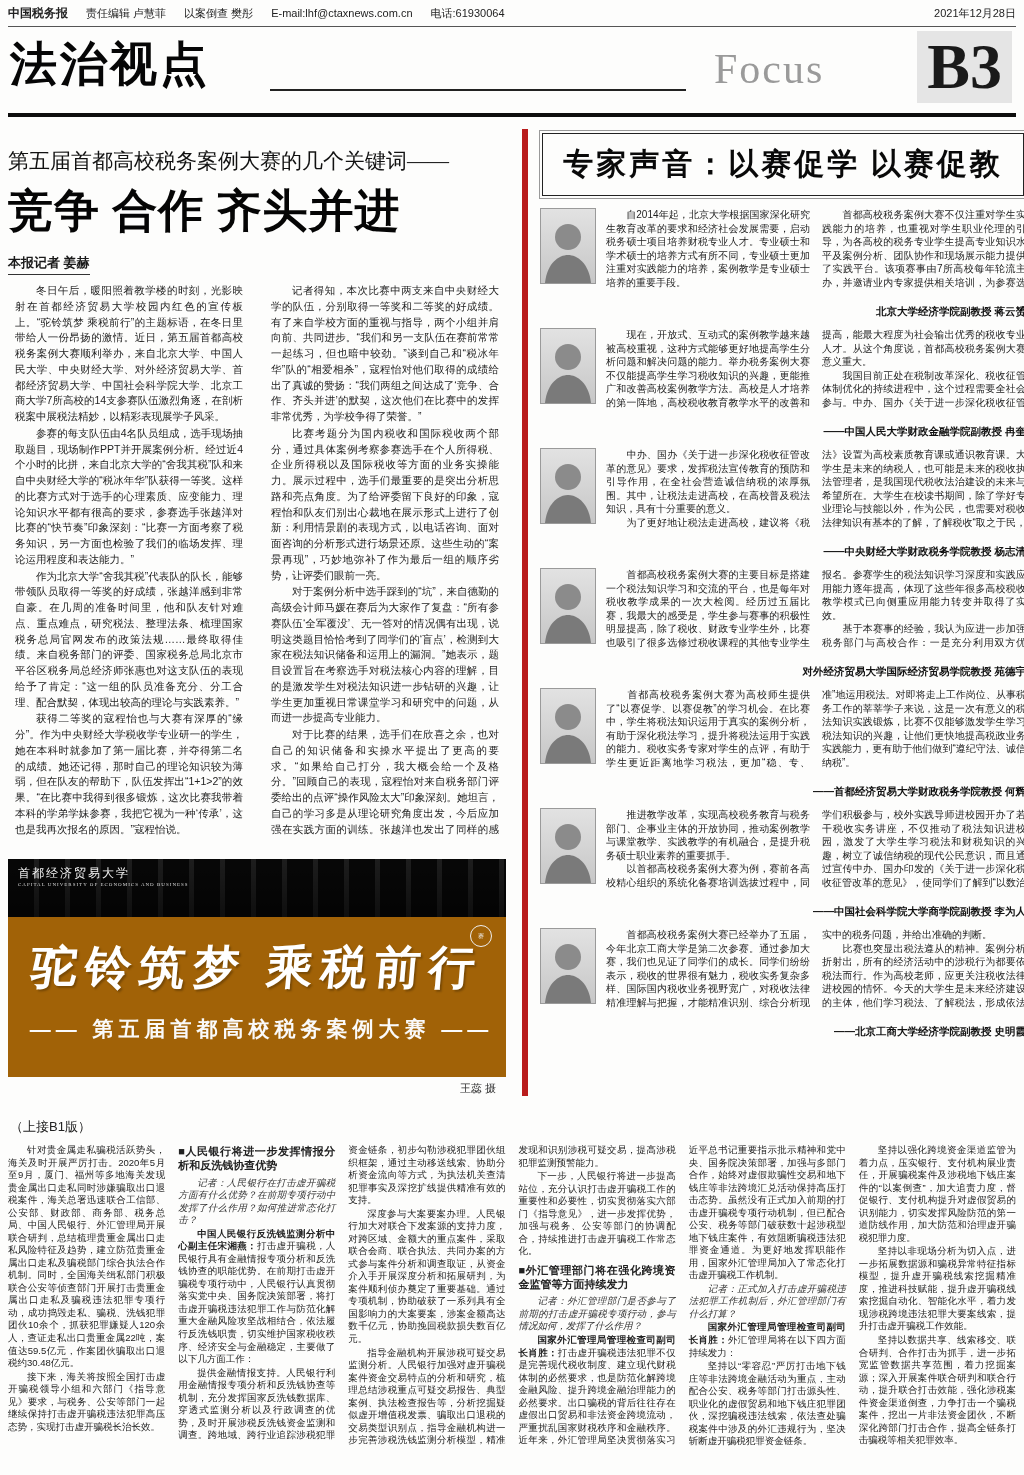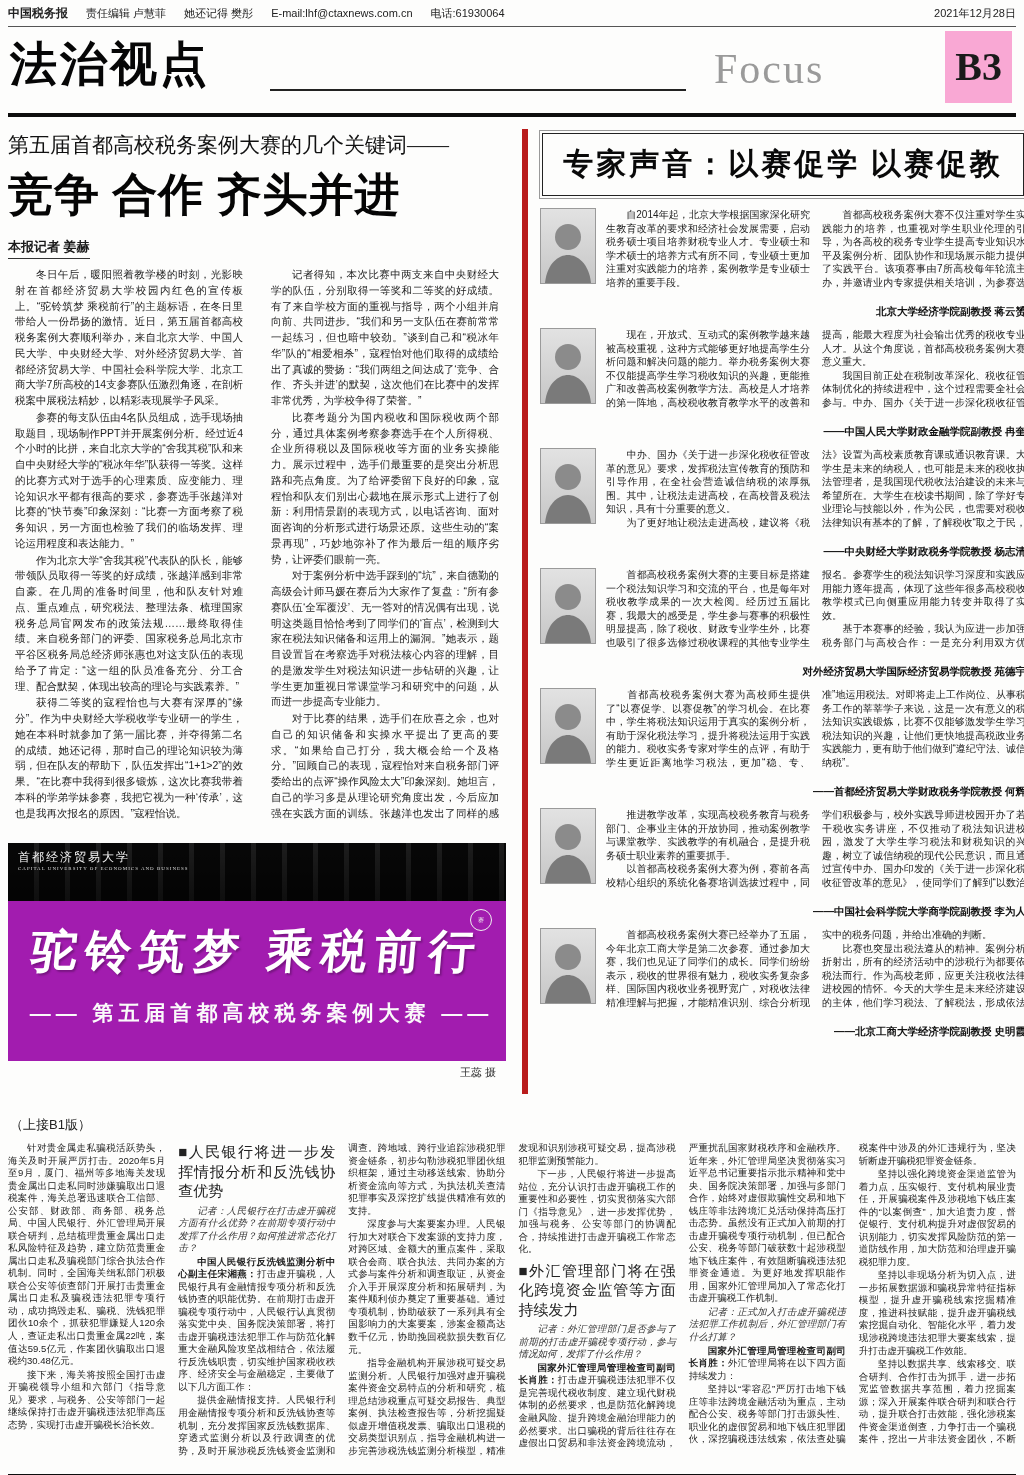--- a/index.html
+++ b/index.html
@@ -80,7 +80,7 @@
   <div class="masthead">
     <span class="paper">中国税务报</span>
     <span>责任编辑 卢慧菲</span>
-    <span>她还记得 樊彤</span>
+    <span>以案倒查 樊彤</span>
     <span>E-mail:lhf@ctaxnews.com.cn</span>
     <span>电话:61930064</span>
     <span class="date">2021年12月28日</span>

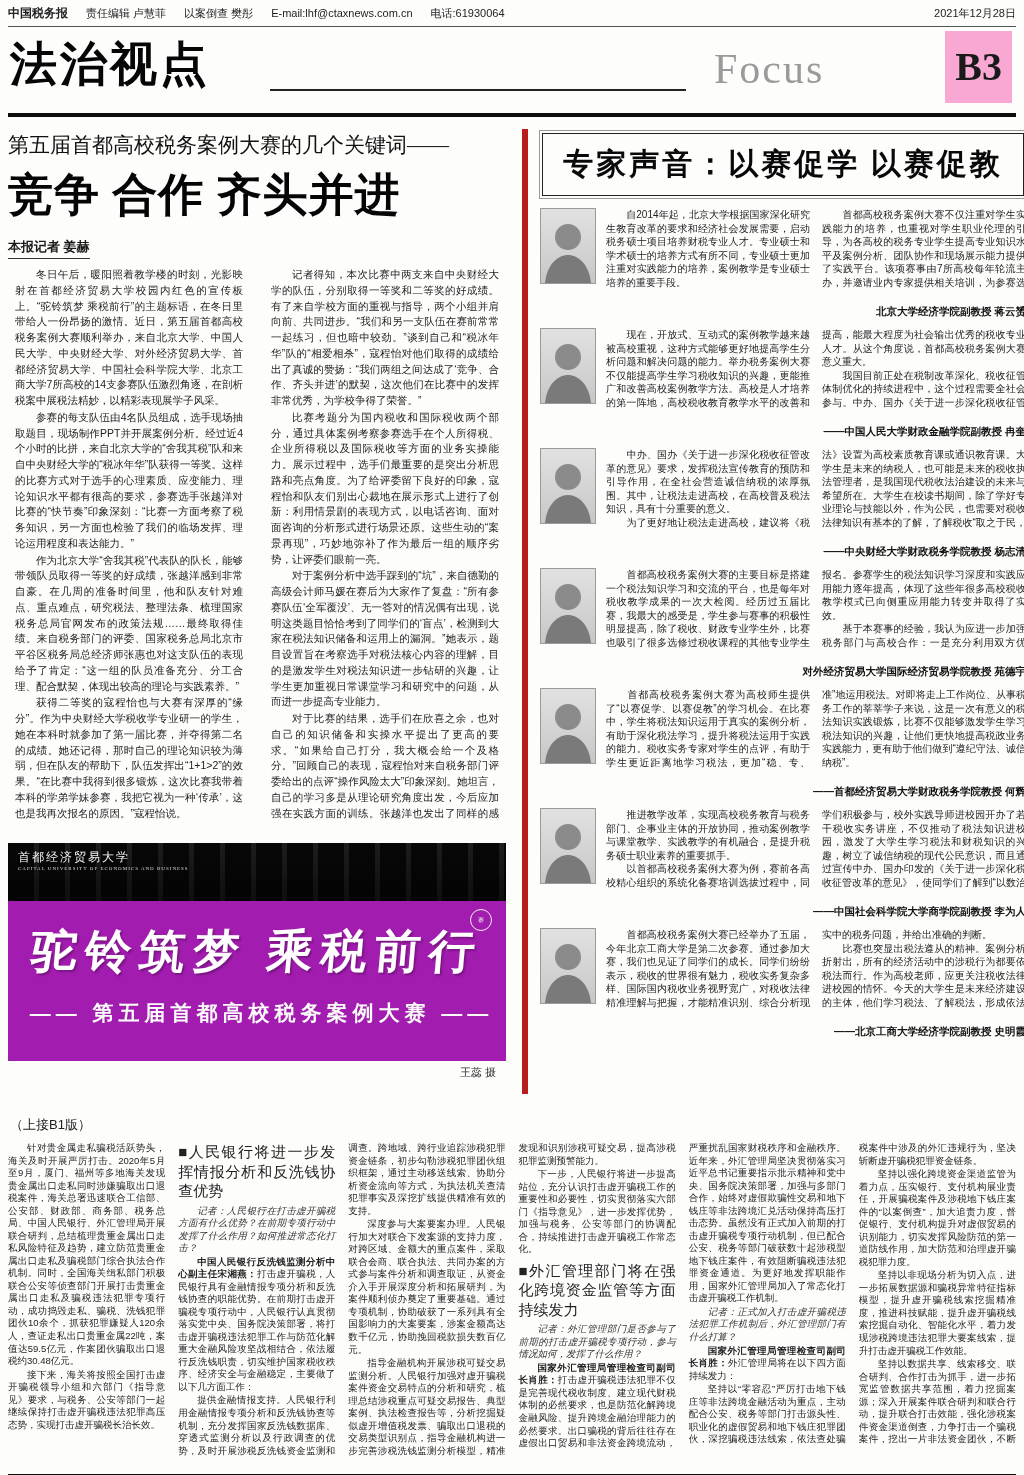--- a/index.html
+++ b/index.html
@@ -19,7 +19,7 @@
   .section-focus{position:absolute;left:706px;top:18px;font-family:"Liberation Serif",serif;
                  font-size:42px;color:#9a9a9a;letter-spacing:2px;}
   .page-no{position:absolute;right:4px;top:4px;font-family:"Liberation Serif",serif;
-           font-weight:700;font-size:40px;background:#f9a8d4;padding:0 10px;line-height:72px;}
+           font-weight:700;font-size:64px;background:#e5e5e5;padding:0 10px;line-height:72px;}
   
   .main{display:flex;gap:16px;padding-top:12px;}
   .col-left{width:498px;flex:none;}

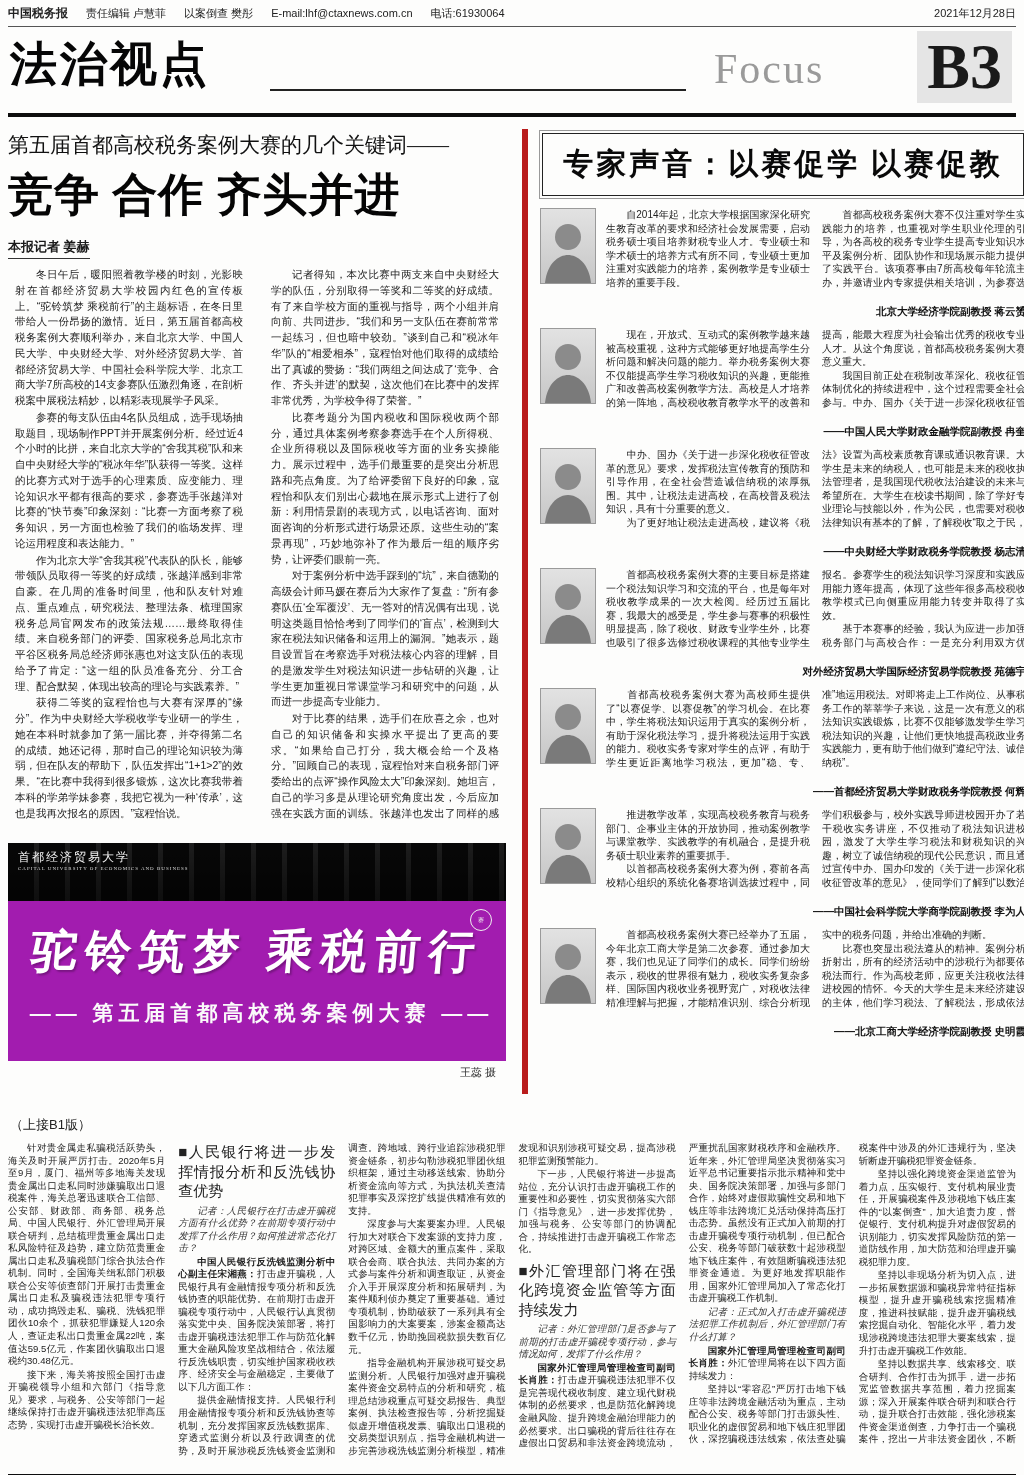--- a/index.html
+++ b/index.html
@@ -24,7 +24,7 @@
   .main{display:flex;gap:16px;padding-top:12px;}
   .col-left{width:498px;flex:none;}
   .col-right{width:486px;flex:none;border-left:6px solid #b91c1c;padding-left:12px;}
-  .kicker{font-family:"Liberation Serif",serif;font-size:21px;color:#111;margin:2px 0 6px;}
+  .kicker{font-family:"Liberation Serif",serif;font-size:21px;color:#111;margin:18px 0 6px;}
   .headline{font-family:"Liberation Serif",serif;font-weight:900;font-size:45px;
             letter-spacing:1px;margin:0 0 12px;color:#050505;}
   .byline{display:inline-block;font-weight:700;font-size:13px;border-bottom:1px solid #333;

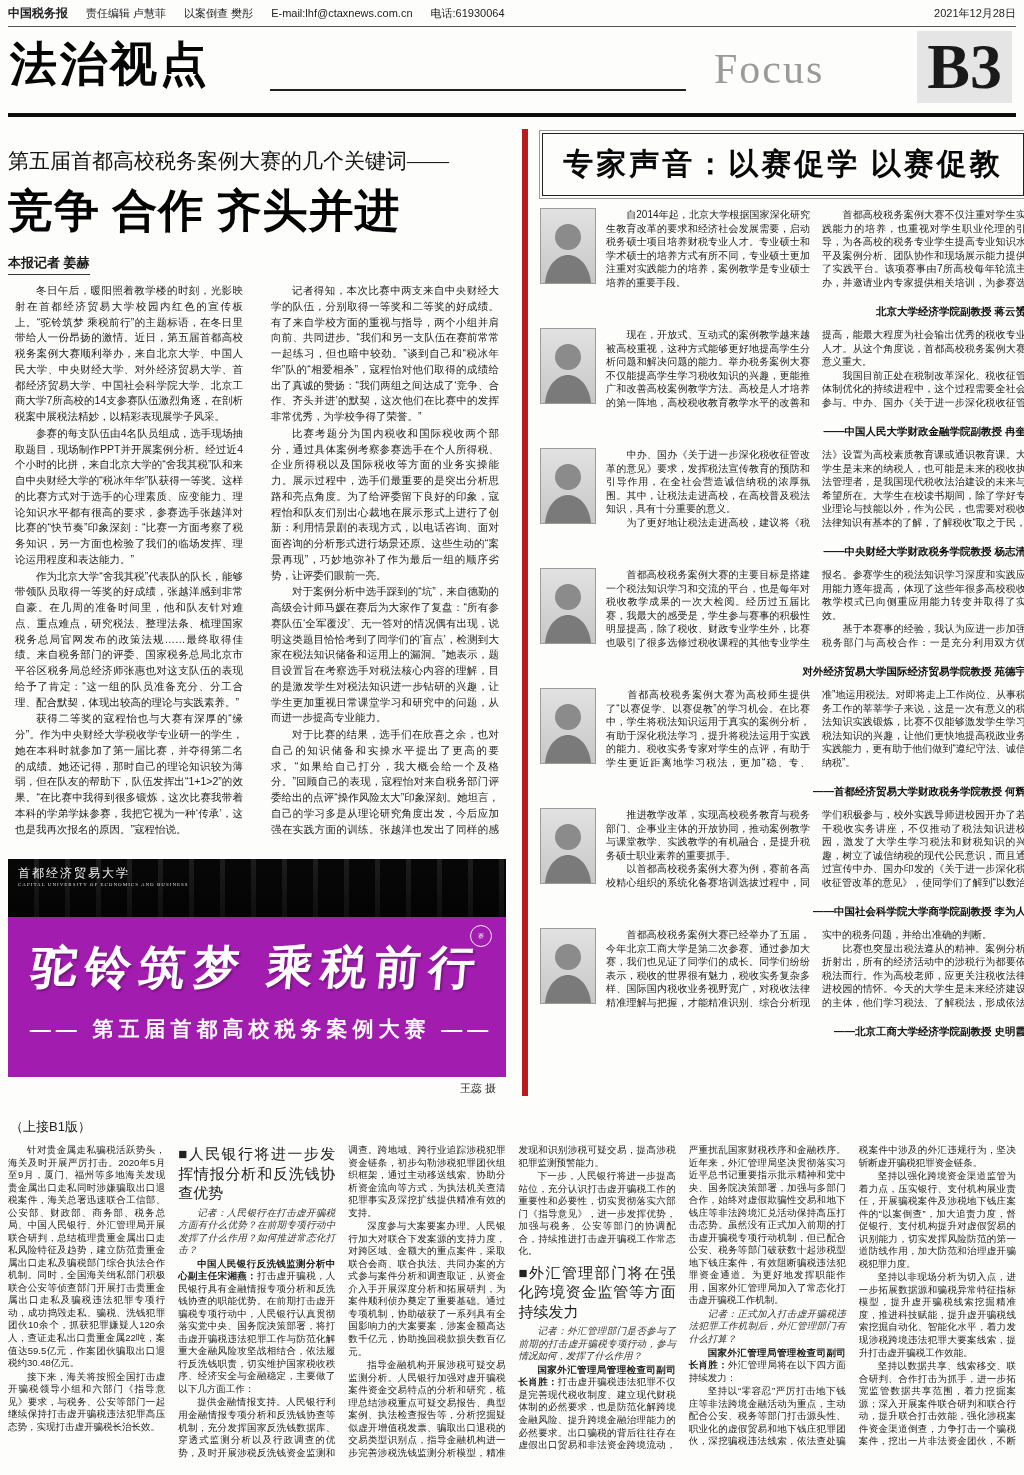--- a/index.html
+++ b/index.html
@@ -33,7 +33,7 @@
          font-size:10.5px;line-height:1.5;text-align:justify;color:#222;}
   .story p{margin:0 7px 1px;text-indent:2em;}
   
-  .news-photo{position:relative;margin-top:8px;height:218px;background:#a21caf;overflow:hidden;}
+  .news-photo{position:relative;margin-top:8px;height:218px;background:#a16207;overflow:hidden;}
   .photo-windows{position:absolute;top:0;left:0;right:0;height:58px;
       background:repeating-linear-gradient(90deg,#1c1c1c 0 26px,#6e6e6e 26px 31px),
                  linear-gradient(#444,#222);background-blend-mode:multiply;}

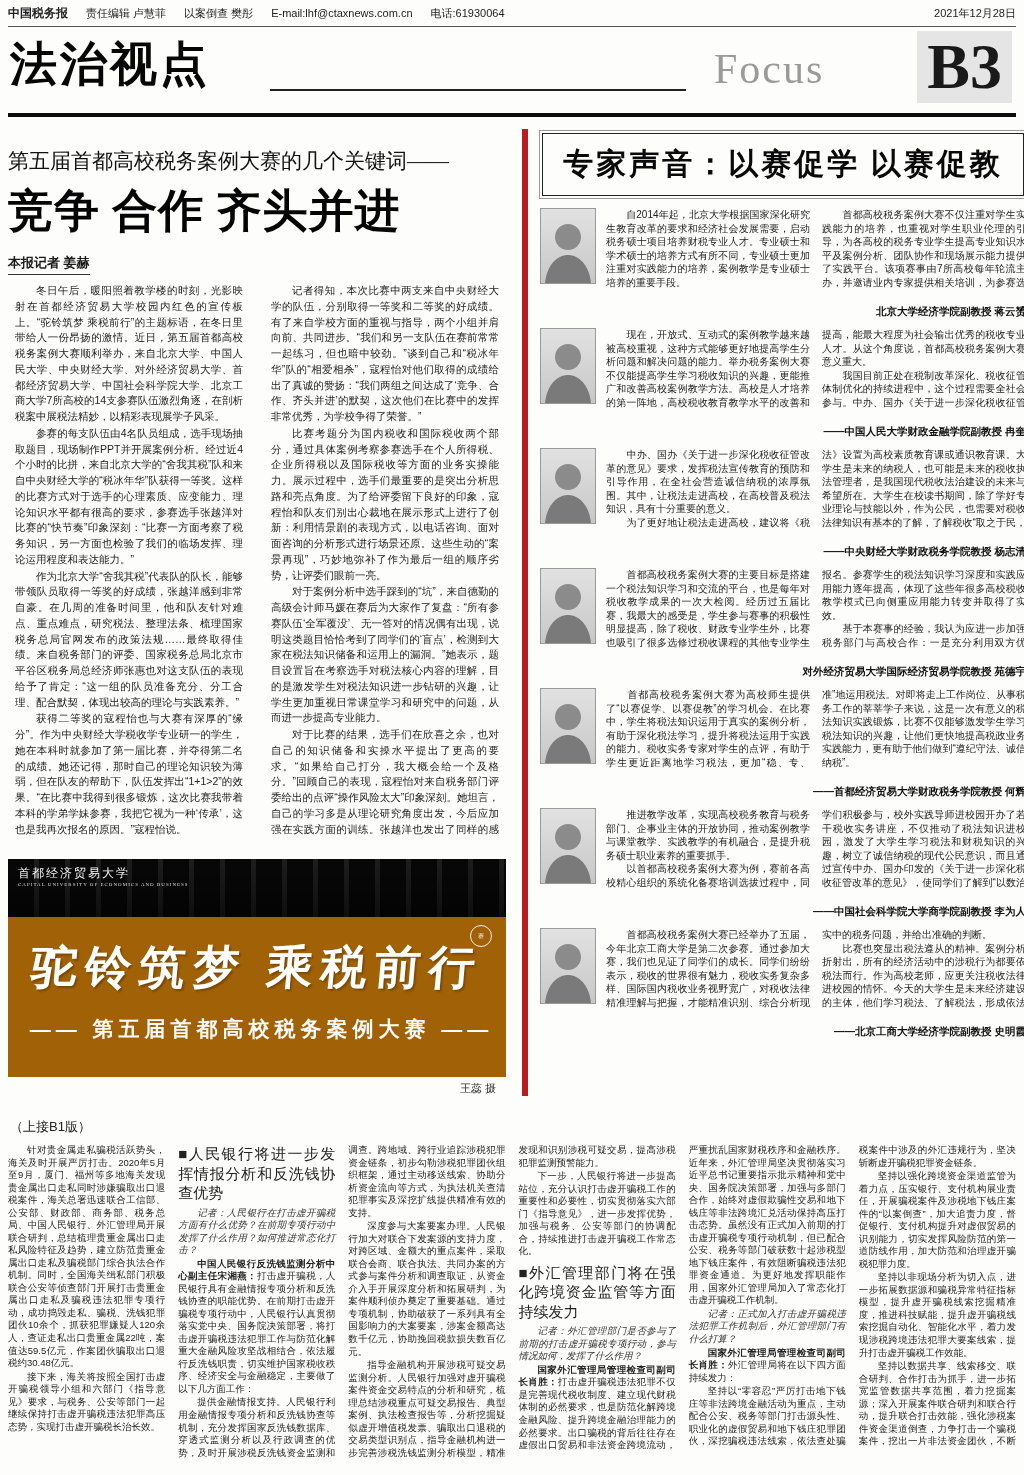--- a/index.html
+++ b/index.html
@@ -67,7 +67,7 @@
   .cont{column-count:6;column-gap:13px;height:318px;overflow:hidden;
         font-size:9.5px;line-height:1.32;text-align:justify;color:#222;}
   .cont p{margin:0 0 1px;text-indent:2em;}
-  .cont p.subhead{font-weight:400;text-indent:0;font-size:15px;margin:5px 0 4px;line-height:1.3;}
+  .cont p.subhead{font-weight:700;text-indent:0;font-size:11px;margin:5px 0 4px;line-height:1.3;}
   .cont p.q{font-style:italic;color:#333;}
   .cont .lead{font-weight:700;font-style:normal;}
   .bottom-rule{border-bottom:4px solid #0d0d0d;margin-top:14px;}

